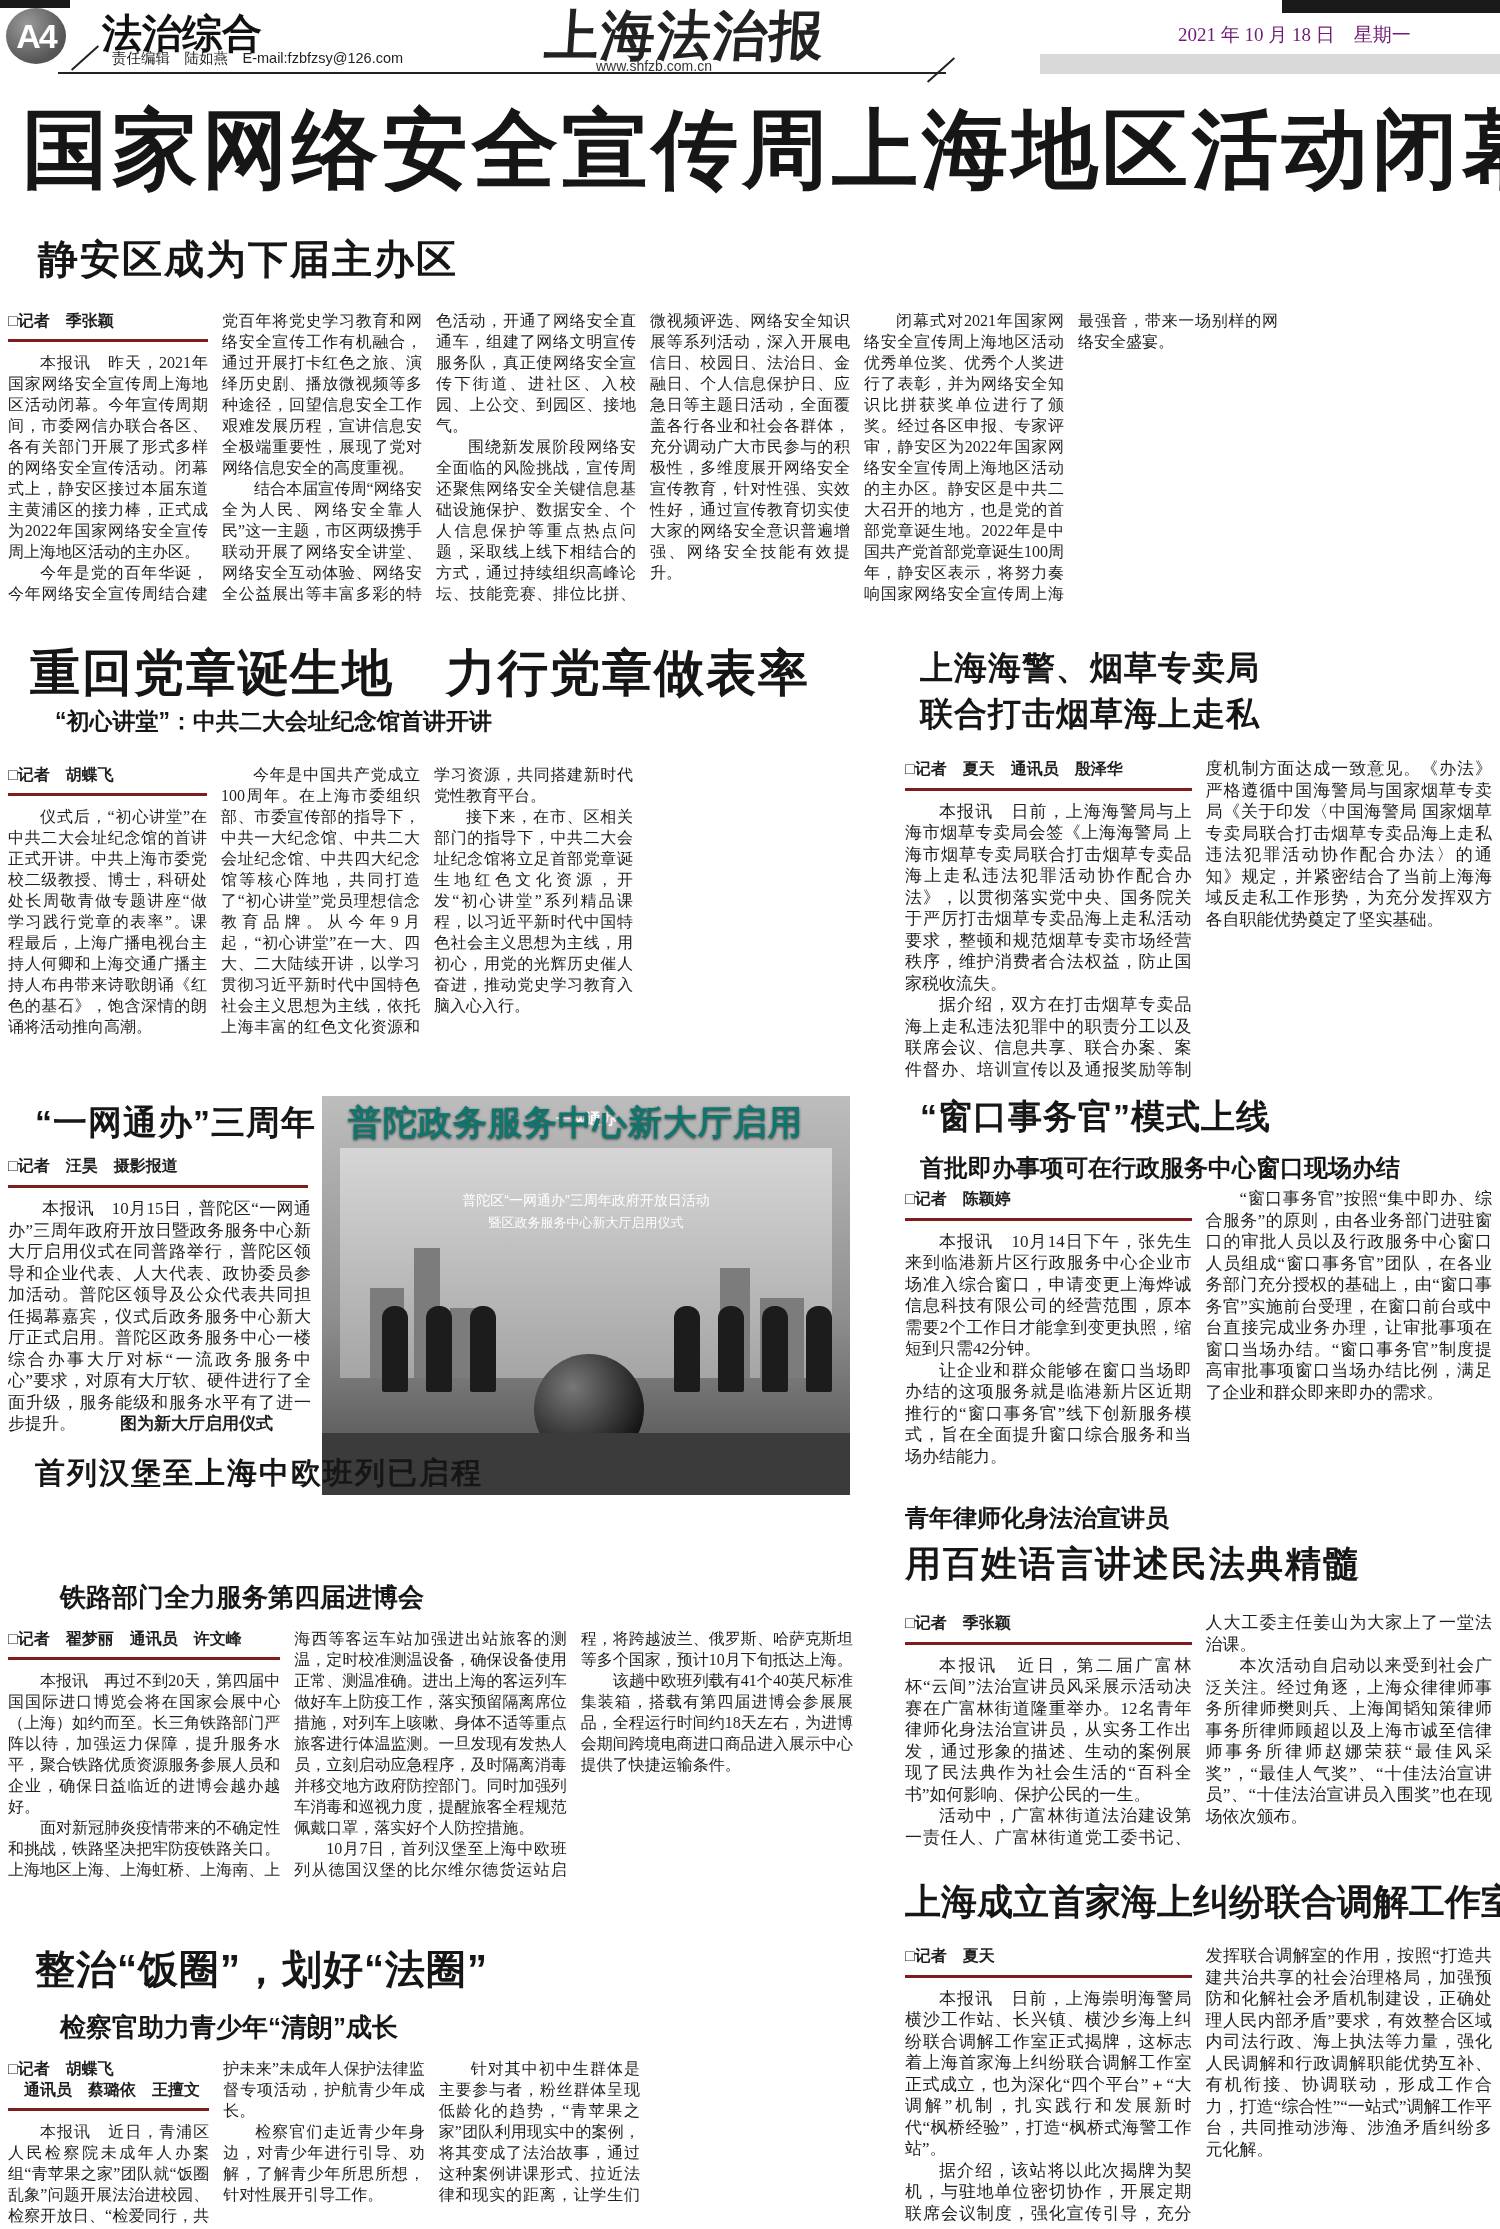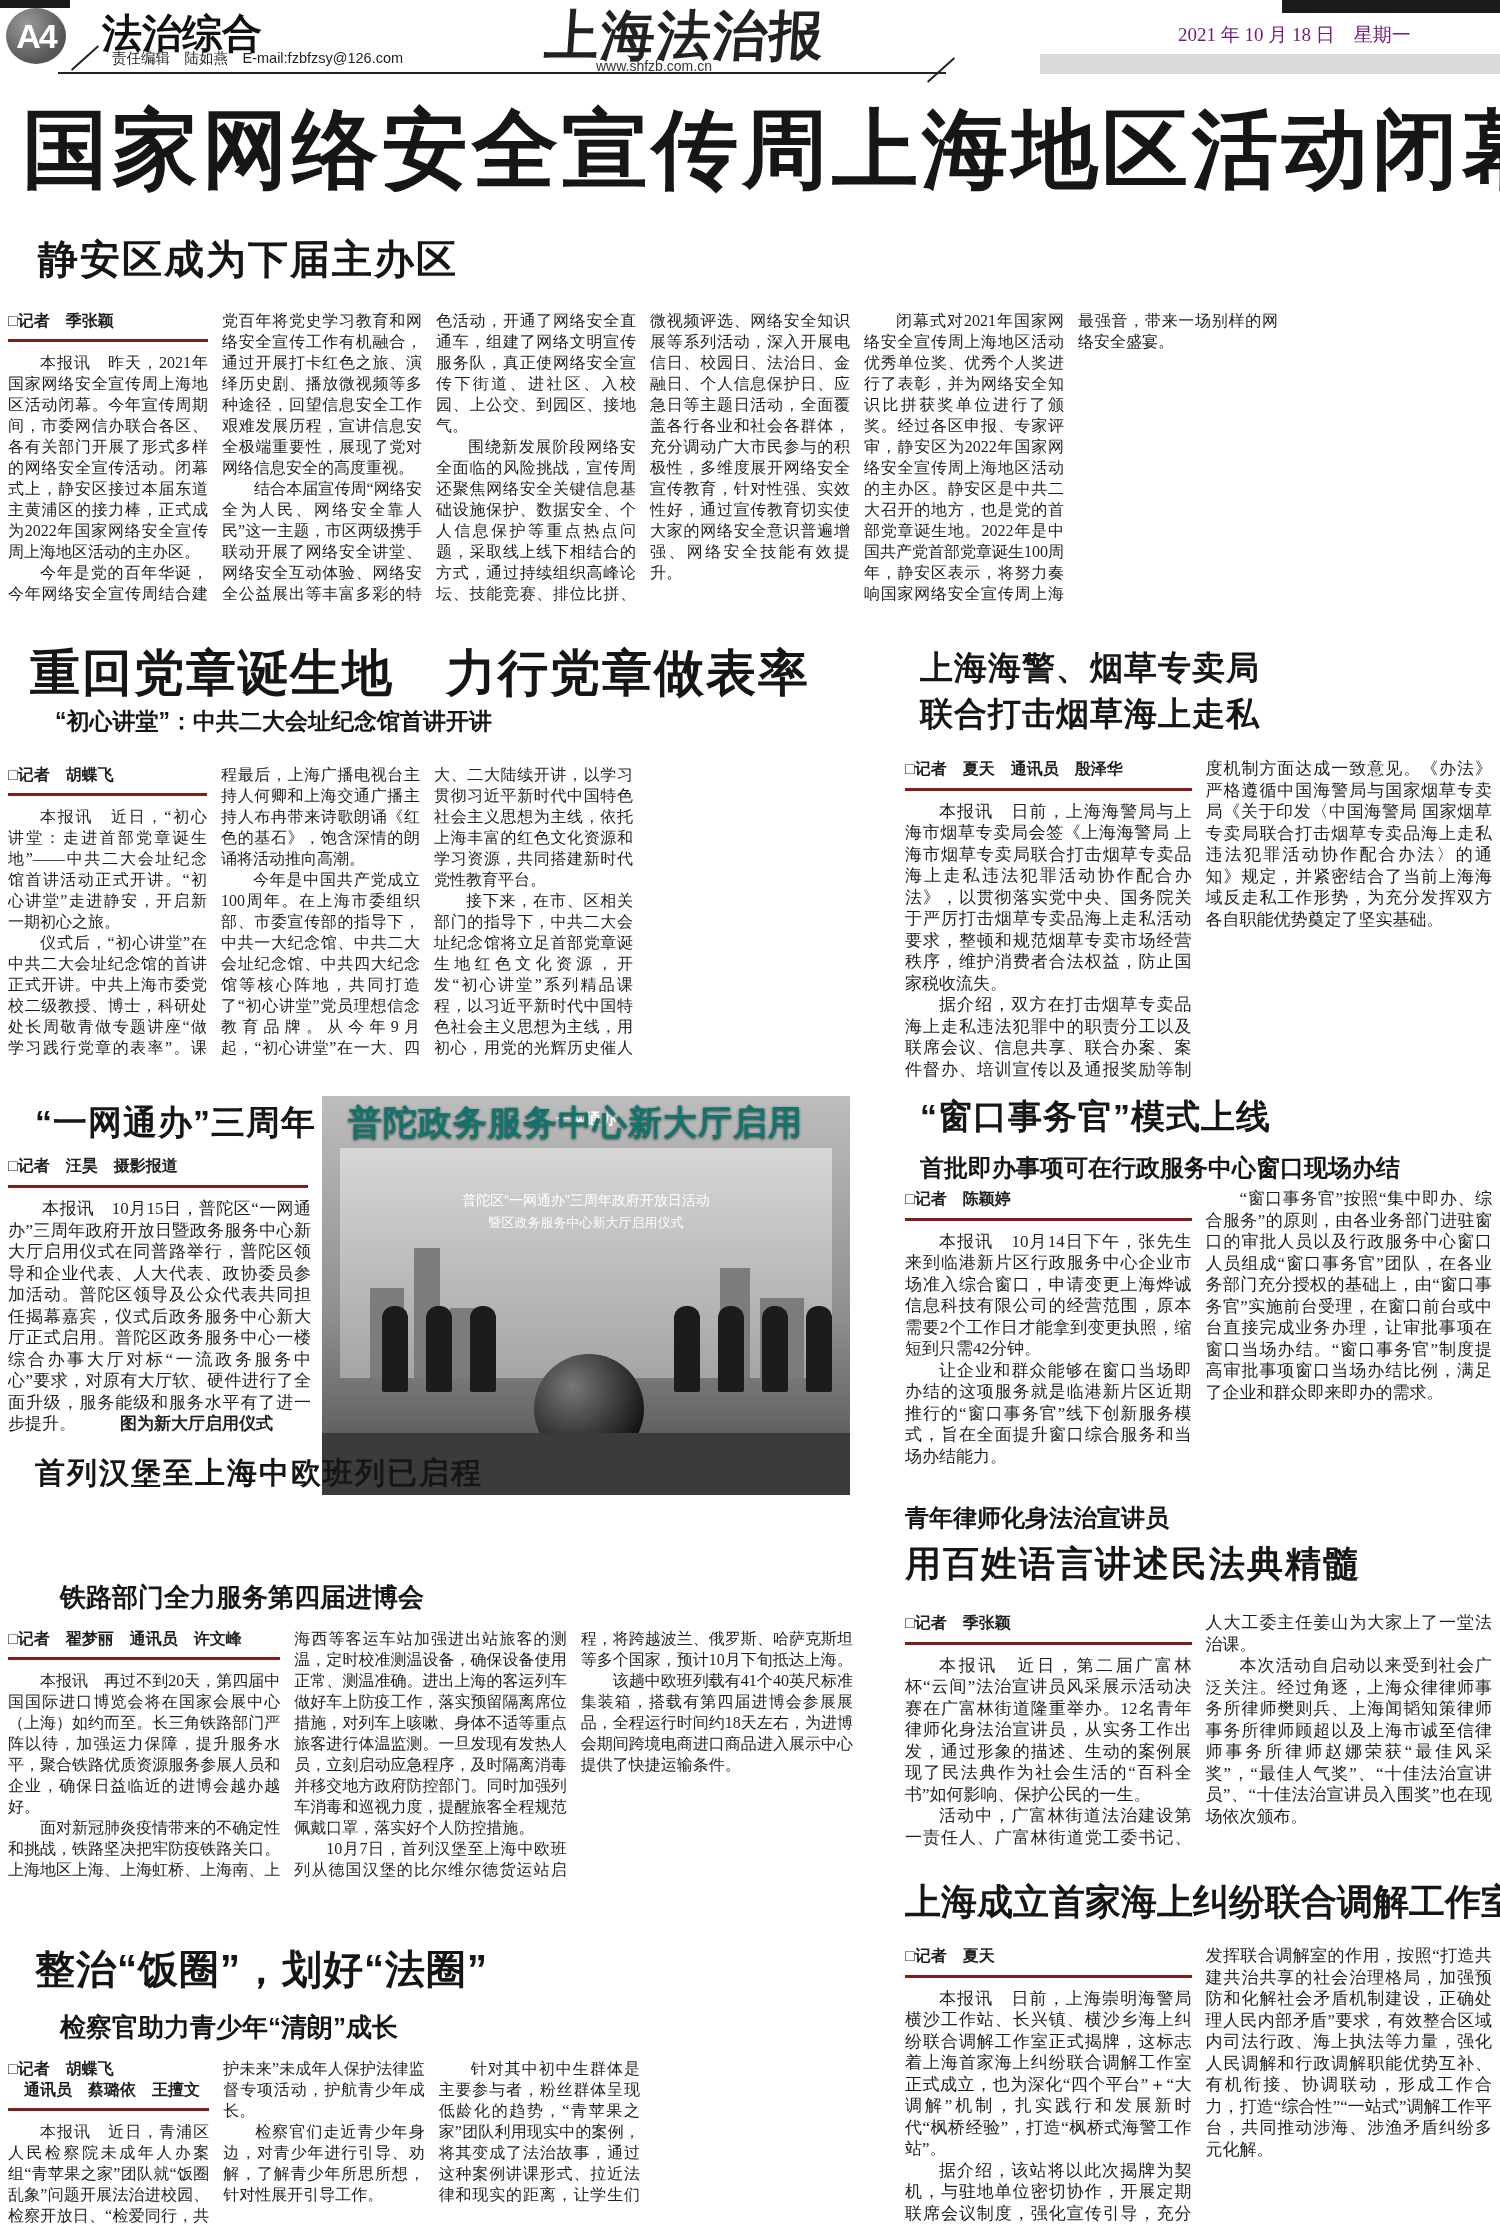--- a/index.html
+++ b/index.html
@@ -87,7 +87,6 @@
   <div class="abs sub-sans" style="left:55px;top:706px;font-size:23px;text-align:right;">“初心讲堂”：中共二大会址纪念馆首讲开讲</div>
   <div class="abs body-block fs16" style="left:8px;top:764px;width:625px;height:312px;column-count:3;">
     <div class="byline" style="font-size:16px;">□记者　胡蝶飞</div>
-    <p>本报讯　近日，“初心讲堂：走进首部党章诞生地”——中共二大会址纪念馆首讲活动正式开讲。“初心讲堂”走进静安，开启新一期初心之旅。</p>
     <p>仪式后，“初心讲堂”在中共二大会址纪念馆的首讲正式开讲。中共上海市委党校二级教授、博士，科研处处长周敬青做专题讲座“做学习践行党章的表率”。课程最后，上海广播电视台主持人何卿和上海交通广播主持人布冉带来诗歌朗诵《红色的基石》，饱含深情的朗诵将活动推向高潮。</p>
     <p>今年是中国共产党成立100周年。在上海市委组织部、市委宣传部的指导下，中共一大纪念馆、中共二大会址纪念馆、中共四大纪念馆等核心阵地，共同打造了“初心讲堂”党员理想信念教育品牌。从今年9月起，“初心讲堂”在一大、四大、二大陆续开讲，以学习贯彻习近平新时代中国特色社会主义思想为主线，依托上海丰富的红色文化资源和学习资源，共同搭建新时代党性教育平台。</p>
     <p>接下来，在市、区相关部门的指导下，中共二大会址纪念馆将立足首部党章诞生地红色文化资源，开发“初心讲堂”系列精品课程，以习近平新时代中国特色社会主义思想为主线，用初心，用党的光辉历史催人奋进，推动党史学习教育入脑入心入行。</p>

